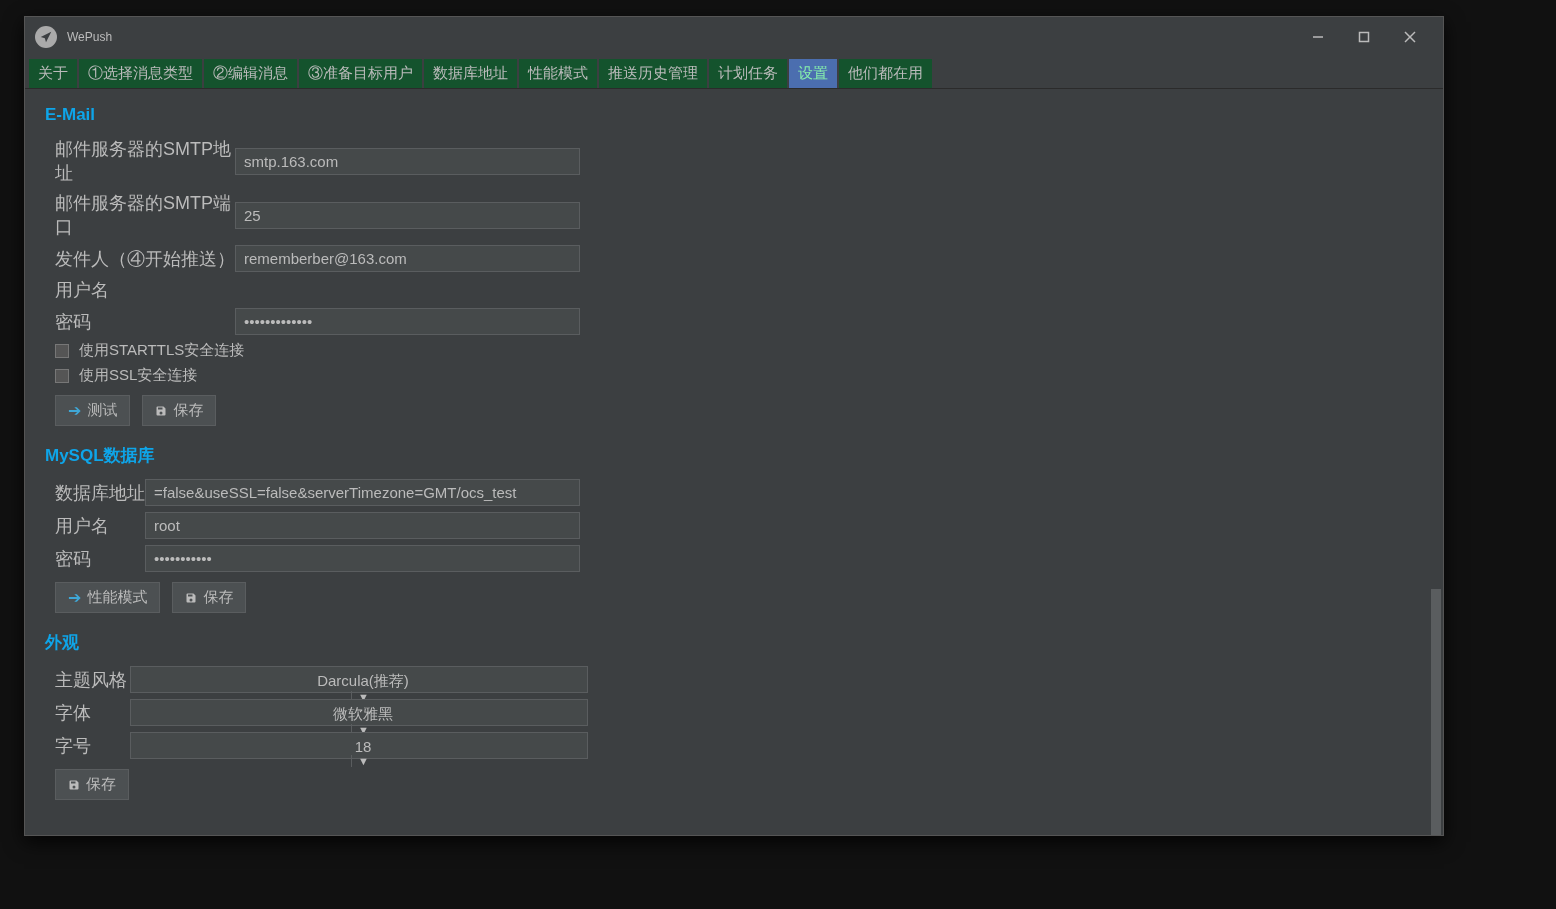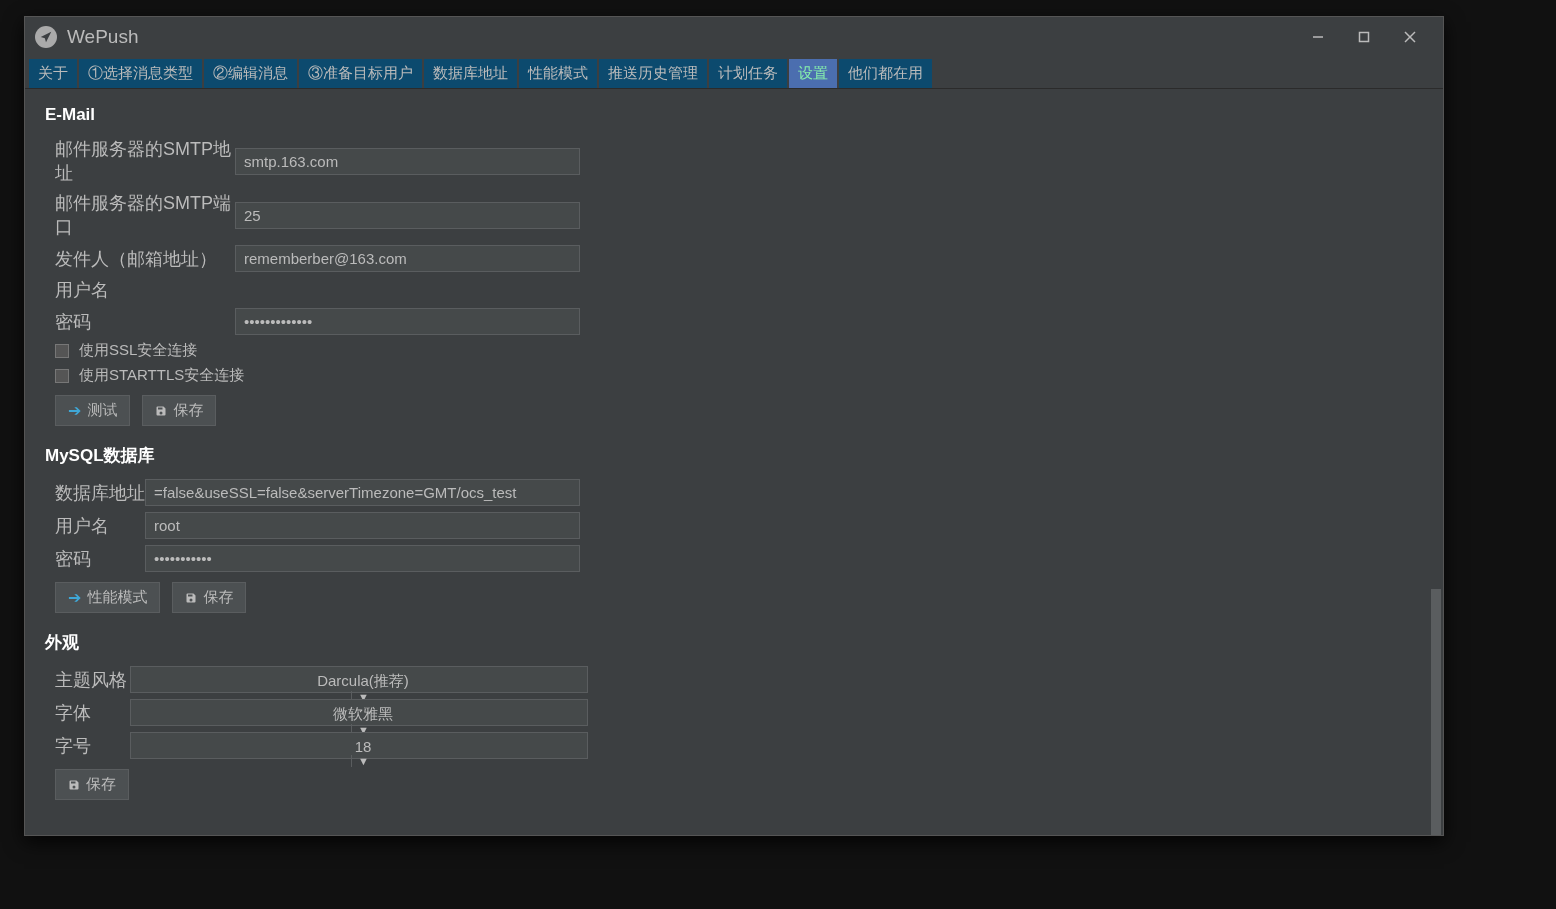--- a/index.html
+++ b/index.html
@@ -12,7 +12,7 @@
   }
   .titlebar {
     height: 40px; display: flex; align-items: center; padding: 0 10px;
-    color: #bbb; font-size: 19px;
+    color: #bbb; font-size: 12px;
   }
   .titlebar .app-icon {
     width: 22px; height: 22px; border-radius: 50%;

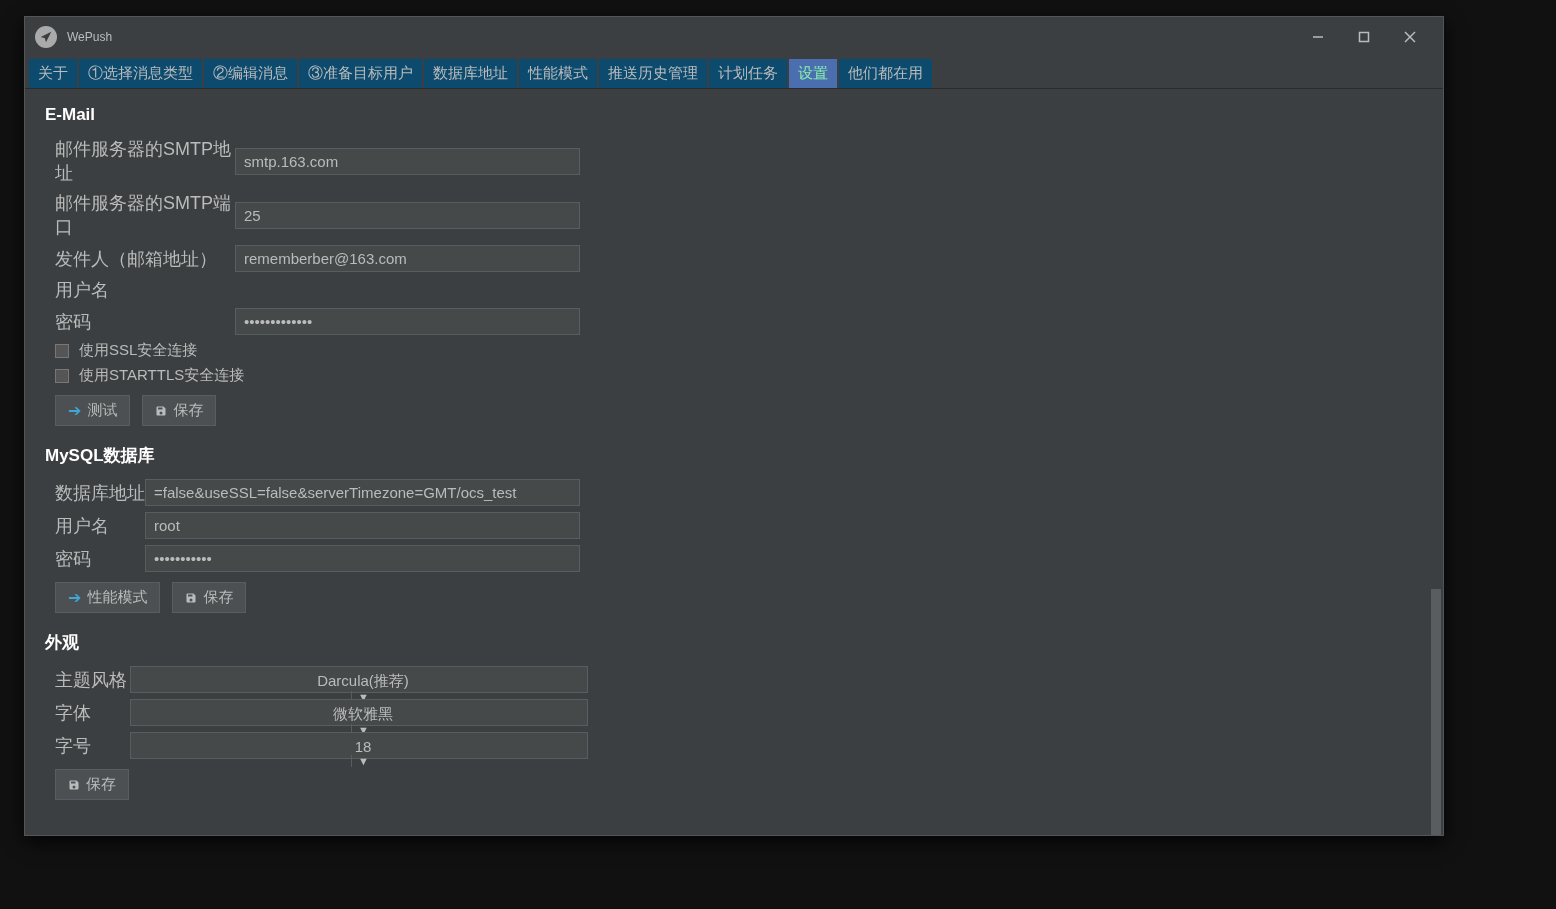--- a/index.html
+++ b/index.html
@@ -31,7 +31,7 @@
   .tab {
     padding: 5px 9px; margin-right: 2px;
     color: #bbb; font-size: 15px;
-    background: #0c4a6e; cursor: default;
+    background: #14532d; cursor: default;
     white-space: nowrap;
   }
   .tab.active { background: #4b6eaf; color: #86efac; }

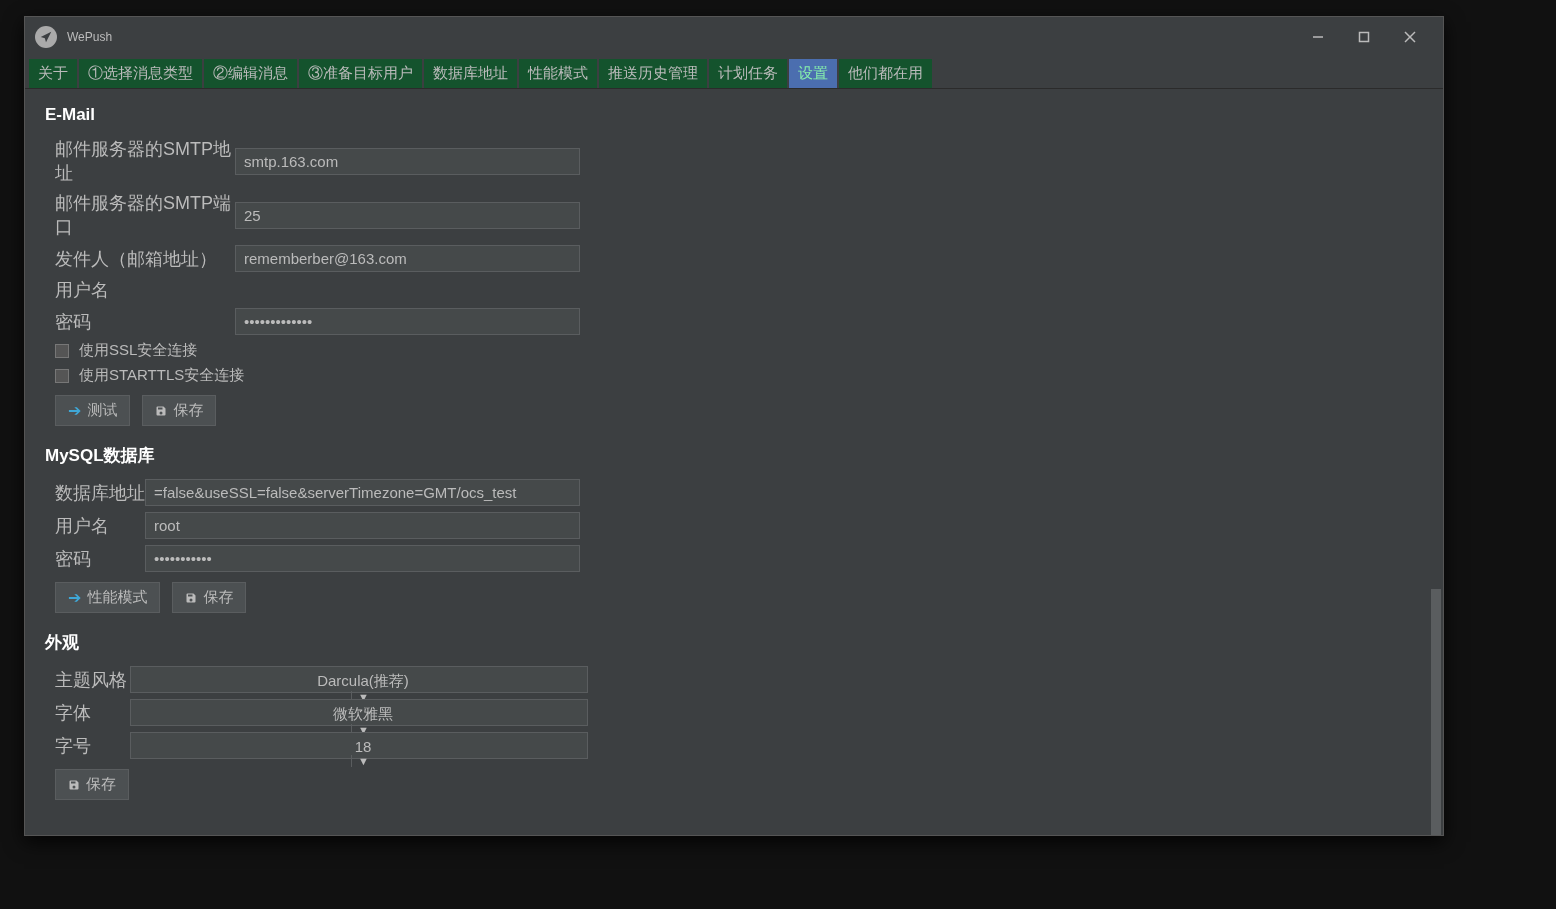--- a/index.html
+++ b/index.html
@@ -46,7 +46,7 @@
   }
 
   .section-title {
-    color: #ffffff; font-weight: bold; font-size: 17px;
+    color: #0ea5e9; font-weight: bold; font-size: 17px;
     margin-top: 8px; margin-bottom: 12px;
   }
   .section-title.first { margin-top: 0; }

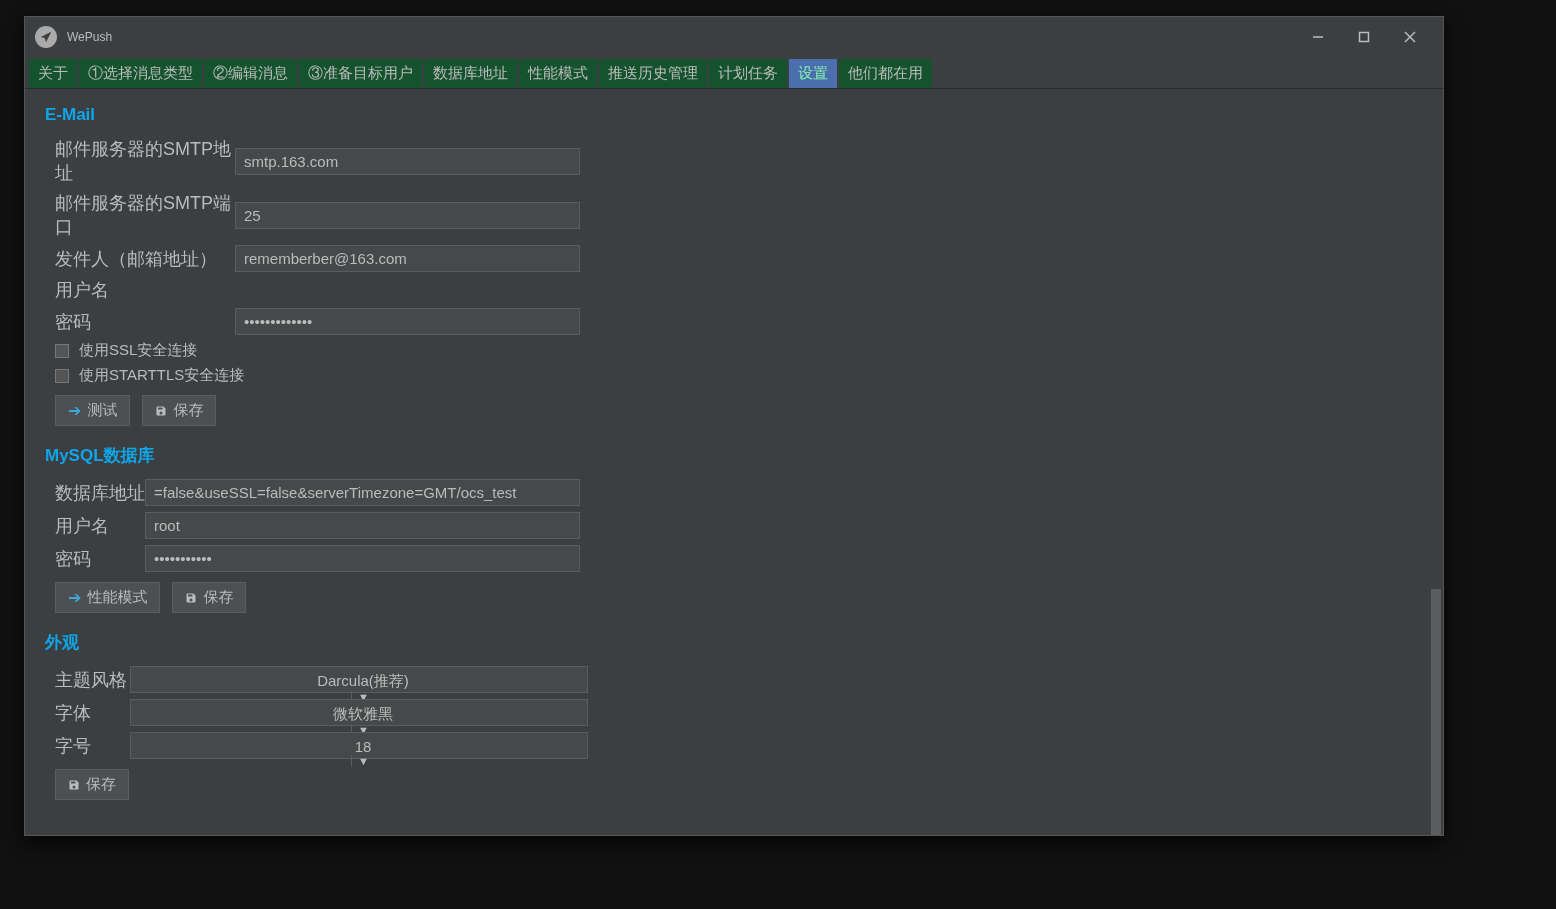--- a/index.html
+++ b/index.html
@@ -157,7 +157,7 @@
       <input class="text-input" value="25" style="">
     </div>
     <div class="form-row">
-      <div class="form-label">发件人（邮箱地址）</div>
+      <div class="form-label">发件人（④开始推送）</div>
       <input class="text-input" value="rememberber@163.com" style="">
     </div>
     <div class="form-row">

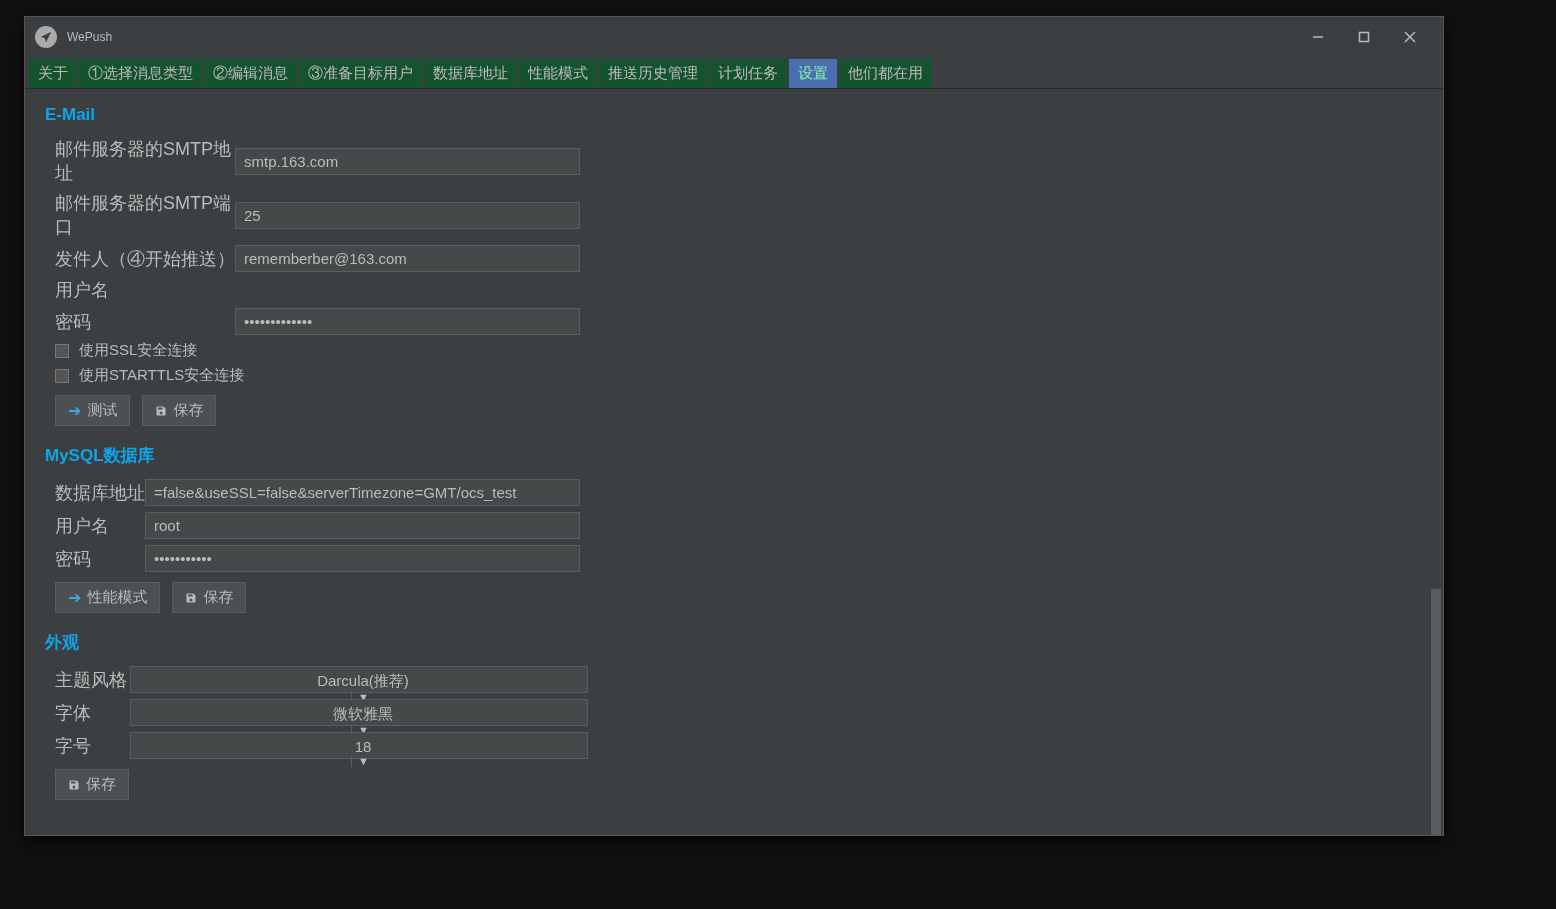--- a/index.html
+++ b/index.html
@@ -170,11 +170,11 @@
 
     <div class="checkbox-row">
       <div class="checkbox-box"></div>
-      <div class="checkbox-label">使用SSL安全连接</div>
+      <div class="checkbox-label">使用STARTTLS安全连接</div>
     </div>
     <div class="checkbox-row">
       <div class="checkbox-box"></div>
-      <div class="checkbox-label">使用STARTTLS安全连接</div>
+      <div class="checkbox-label">使用SSL安全连接</div>
     </div>
 
     <div class="button-row">

